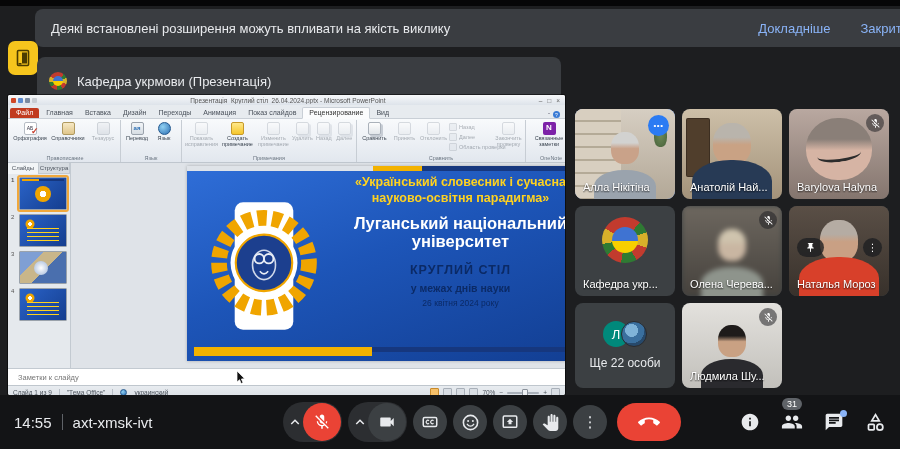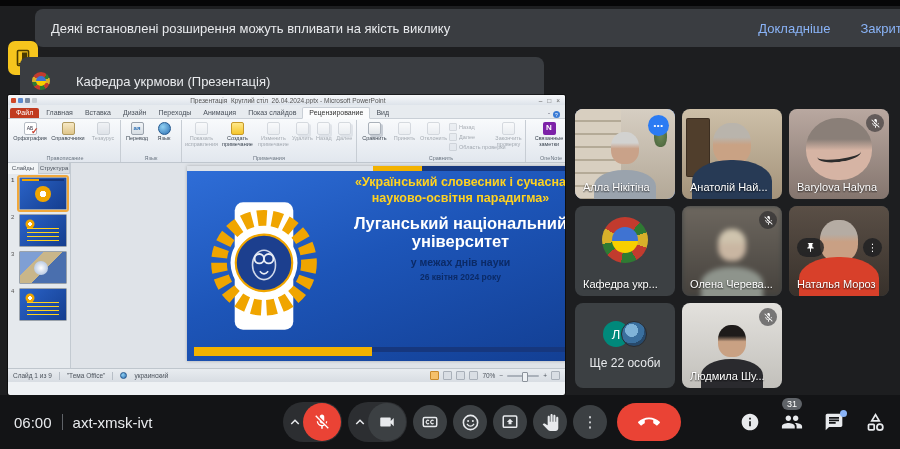--- a/index.html
+++ b/index.html
@@ -12,7 +12,7 @@
   #banner-ext .links{margin-left:auto;display:flex;gap:30px}
   #banner-ext .lnk{color:#8ab4f8;cursor:pointer}
   #ext-icon{position:absolute;left:8px;top:41px;width:30px;height:34px;background:#f6c51d;border-radius:7px;display:flex;align-items:center;justify-content:center}
-  #banner-present{left:20px;top:57px;width:524px;height:48px;padding:0 12px;box-sizing:border-box;gap:26px}
+  #banner-present{left:37px;top:57px;width:524px;height:48px;padding:0 12px;box-sizing:border-box;gap:10px}
   .mini-logo{width:18px;height:18px;border-radius:50%;flex:none;
     background:conic-gradient(#c23b2e 0 40deg,#2f7a33 40deg 70deg,#d8b02a 70deg 110deg,#c23b2e 110deg 150deg,#2f7a33 150deg 190deg,#c23b2e 190deg 230deg,#2f7a33 230deg 260deg,#d8b02a 260deg 300deg,#c23b2e 300deg 360deg);
     display:flex;align-items:center;justify-content:center}

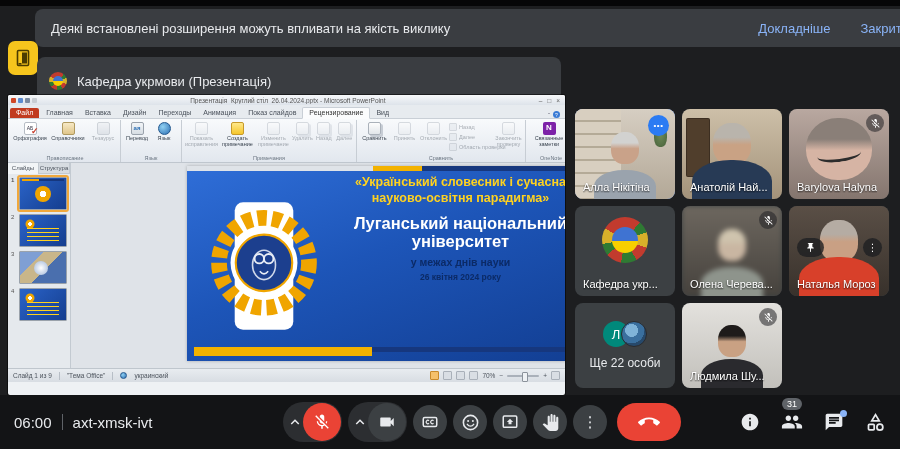--- a/index.html
+++ b/index.html
@@ -356,6 +356,7 @@
         <div class="slide-text">
           <div class="sl-quote">«Український словесник і сучасна науково-освітня парадигма»</div>
           <div class="sl-uni">Луганський національний університет</div>
+          <div class="sl-event">КРУГЛИЙ СТІЛ</div>
           <div class="sl-event-sub">у межах днів науки</div>
           <div class="sl-date">26 квітня 2024 року</div>
         </div>

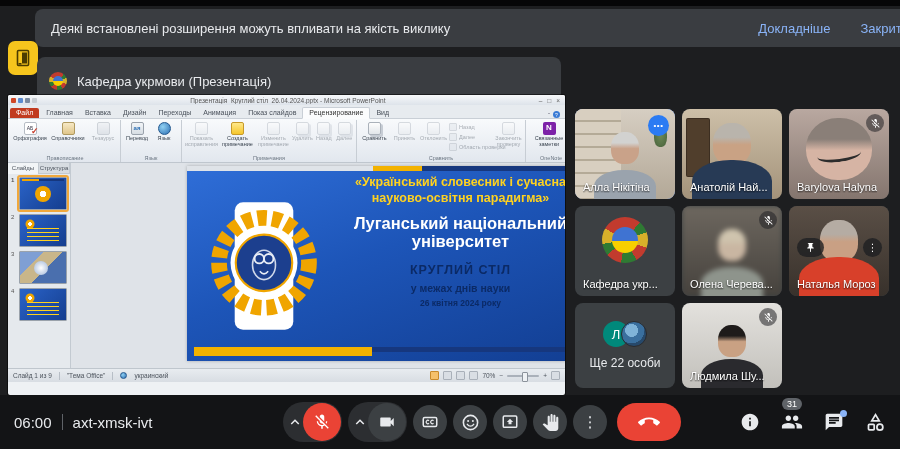--- a/index.html
+++ b/index.html
@@ -79,7 +79,7 @@
   .sl-uni-sub{color:#ffd21f;font-weight:bold;font-size:10.5px;margin-top:2px}
   .sl-event{color:#0b2a66;font-weight:bold;font-size:12.5px;letter-spacing:1px;margin-top:12px}
   .sl-event-sub{color:#0b2a66;font-weight:bold;font-size:10.5px;margin-top:5px}
-  .sl-date{color:#0b2a66;font-weight:bold;font-size:8.5px;margin-top:4px}
+  .sl-date{color:#0b2a66;font-weight:normal;font-size:8.5px;margin-top:4px}
   .ppt-notes{height:16px;background:#fff;border-top:1px solid #c3cad1;font-size:7.5px;color:#777;display:flex;align-items:center;padding-left:10px;position:relative}
   .ppt-status{height:13px;background:linear-gradient(#e8ecf0,#d8dde3);border-top:1px solid #bfc6cd;display:flex;align-items:center;font-size:6.5px;color:#4c535c;padding:0 5px;gap:7px}
   .sdiv{width:1px;height:8px;background:#b7bec6}

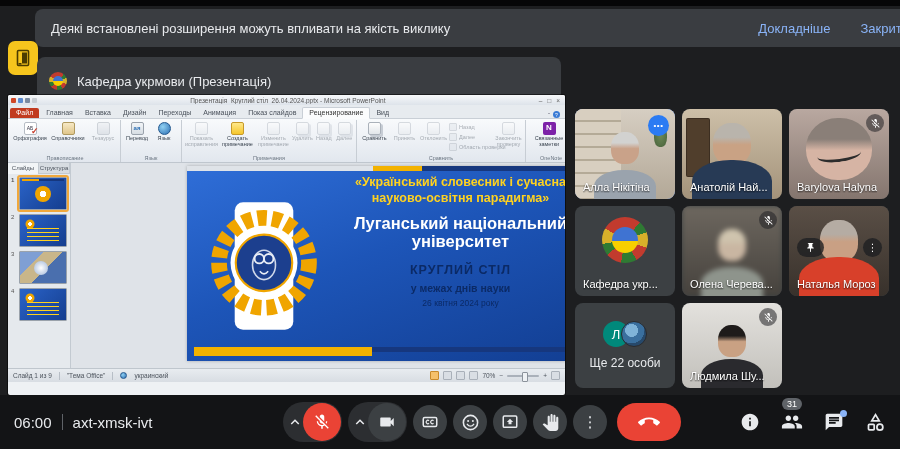--- a/index.html
+++ b/index.html
@@ -366,6 +366,12 @@
     </div>
   </div>
 
+  <div class="ppt-notes">
+    <span>Заметки к слайду</span>
+    <svg width="9" height="13" viewBox="0 0 9 13" style="position:absolute;left:228px;top:2px">
+      <path d="M1 0 L1 11 L3.6 8.7 L5.2 12.6 L7 11.8 L5.4 8 L8.6 7.7 Z" fill="#111" stroke="#fff" stroke-width=".7"></path>
+    </svg>
+  </div>
 
   <div class="ppt-status">
     <span>Слайд 1 из 9</span>

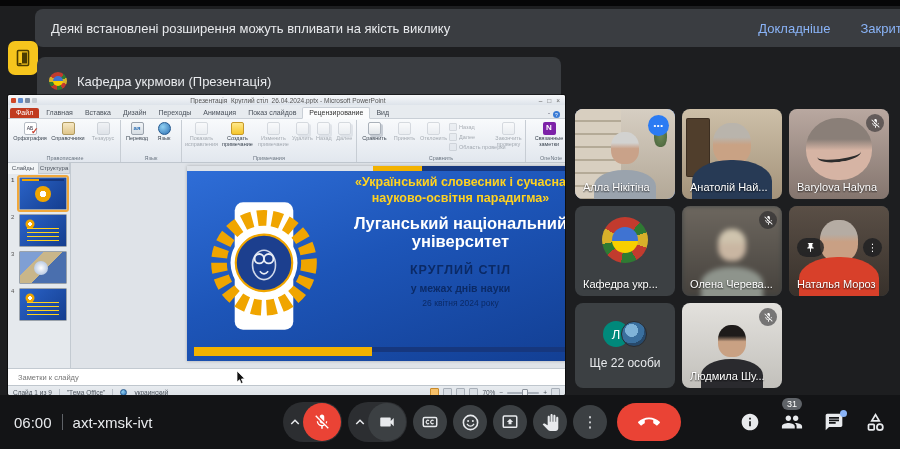--- a/index.html
+++ b/index.html
@@ -488,7 +488,7 @@
 
 <div id="bottombar">
   <div class="bb-left">
-    <span>06:00</span>
+    <span>14:55</span>
     <span class="bb-div"></span>
     <span>axt-xmsk-ivt</span>
   </div>

